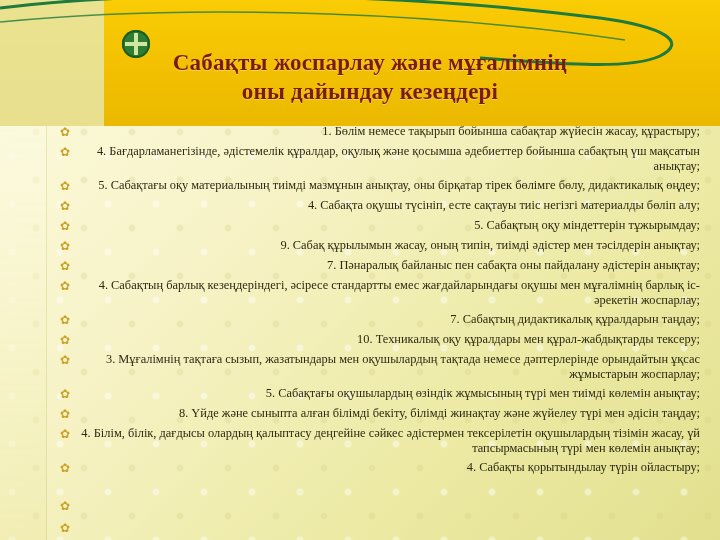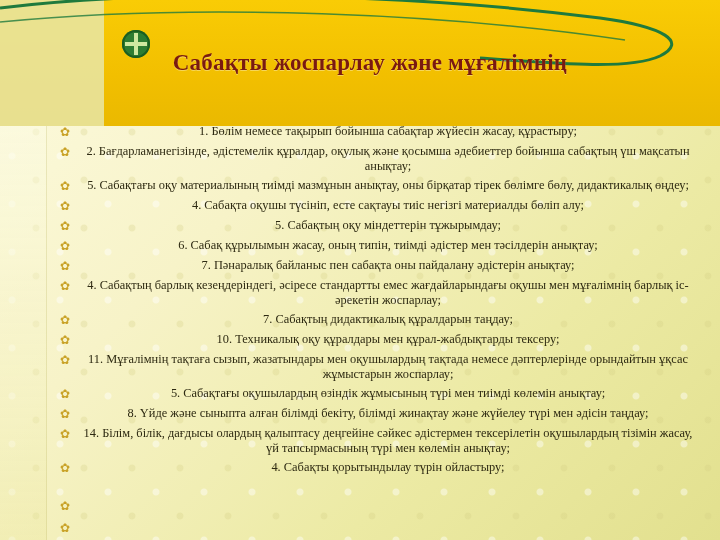--- a/index.html
+++ b/index.html
@@ -156,6 +156,7 @@
 
   <div class="title">
     <span>Сабақты жоспарлау және мұғалімнің</span>
+    <span class="line2">оны дайындау кезеңдері</span>
   </div>
 
   <div class="content">

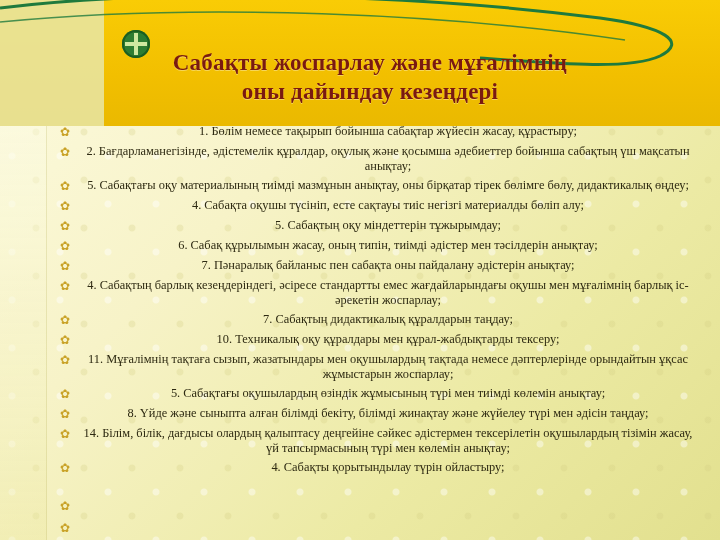--- a/index.html
+++ b/index.html
@@ -127,7 +127,7 @@
     font-family: "Liberation Serif", serif;
     font-size: 12.4px;
     line-height: 15px;
-    text-align: center;
+    text-align: right;
   }
   .tail-bullets {
     position: absolute;

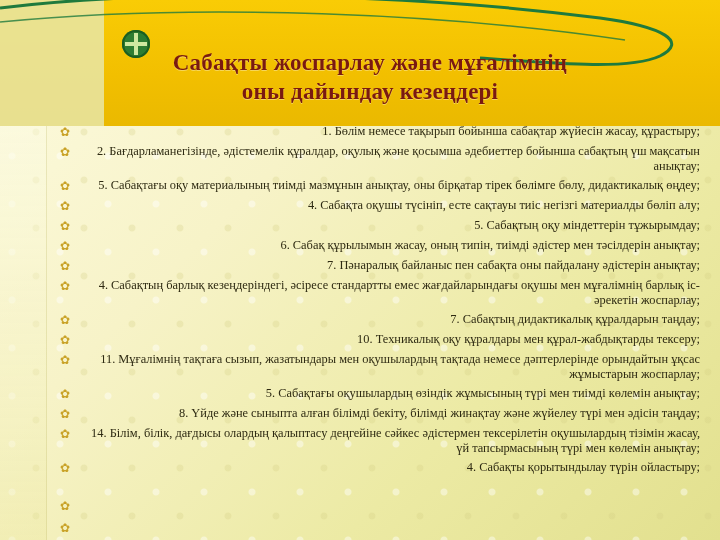--- a/index.html
+++ b/index.html
@@ -166,7 +166,7 @@
     </div>
     <div class="item">
       <span class="bullet">✿</span>
-      <span class="item-text">2. Бағдарламанегізінде, әдістемелік құралдар, оқулық және қосымша әдебиеттер бойынша сабақтың үш мақсатын анықтау;</span>
+      <span class="item-text">4. Бағдарламанегізінде, әдістемелік құралдар, оқулық және қосымша әдебиеттер бойынша сабақтың үш мақсатын анықтау;</span>
     </div>
     <div class="item">
       <span class="bullet">✿</span>

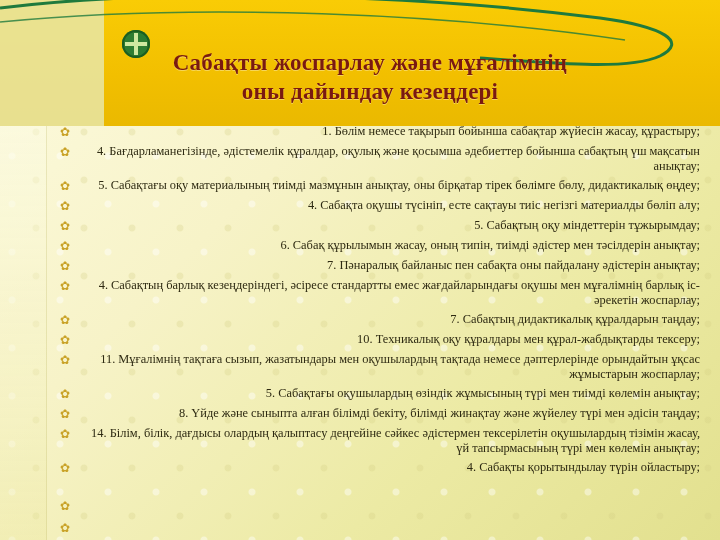--- a/index.html
+++ b/index.html
@@ -182,7 +182,7 @@
     </div>
     <div class="item">
       <span class="bullet">✿</span>
-      <span class="item-text">6. Сабақ құрылымын жасау, оның типін, тиімді әдістер мен тәсілдерін анықтау;</span>
+      <span class="item-text">9. Сабақ құрылымын жасау, оның типін, тиімді әдістер мен тәсілдерін анықтау;</span>
     </div>
     <div class="item">
       <span class="bullet">✿</span>

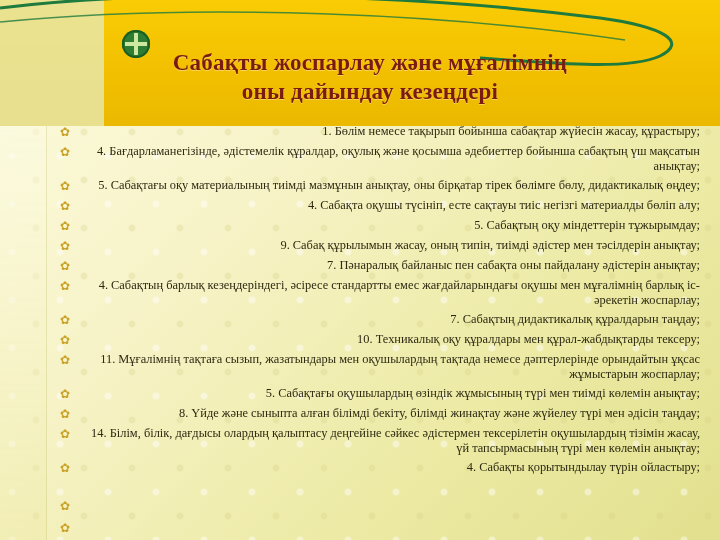--- a/index.html
+++ b/index.html
@@ -202,7 +202,7 @@
     </div>
     <div class="item">
       <span class="bullet">✿</span>
-      <span class="item-text">11. Мұғалімнің тақтаға сызып, жазатындары мен оқушылардың тақтада немесе дәптерлерінде орындайтын ұқсас жұмыстарын жоспарлау;</span>
+      <span class="item-text">3. Мұғалімнің тақтаға сызып, жазатындары мен оқушылардың тақтада немесе дәптерлерінде орындайтын ұқсас жұмыстарын жоспарлау;</span>
     </div>
     <div class="item">
       <span class="bullet">✿</span>

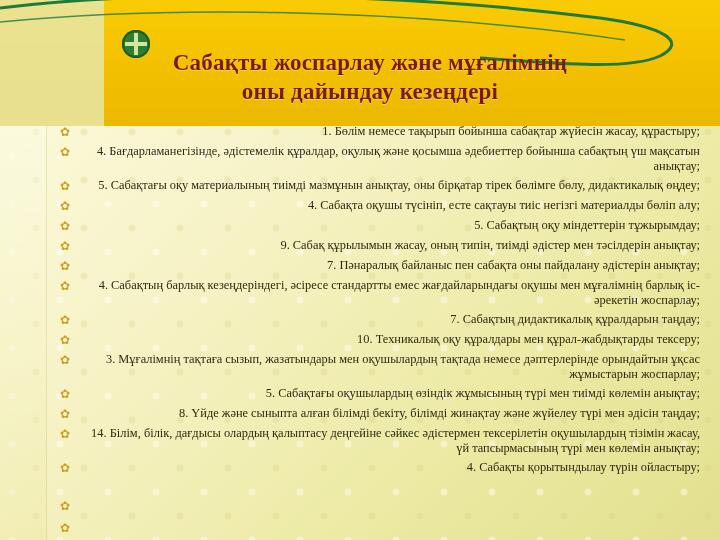--- a/index.html
+++ b/index.html
@@ -214,7 +214,7 @@
     </div>
     <div class="item">
       <span class="bullet">✿</span>
-      <span class="item-text">14. Білім, білік, дағдысы олардың қалыптасу деңгейіне сәйкес әдістермен тексерілетін оқушылардың тізімін жасау, үй тапсырмасының түрі мен көлемін анықтау;</span>
+      <span class="item-text">4. Білім, білік, дағдысы олардың қалыптасу деңгейіне сәйкес әдістермен тексерілетін оқушылардың тізімін жасау, үй тапсырмасының түрі мен көлемін анықтау;</span>
     </div>
     <div class="item">
       <span class="bullet">✿</span>

